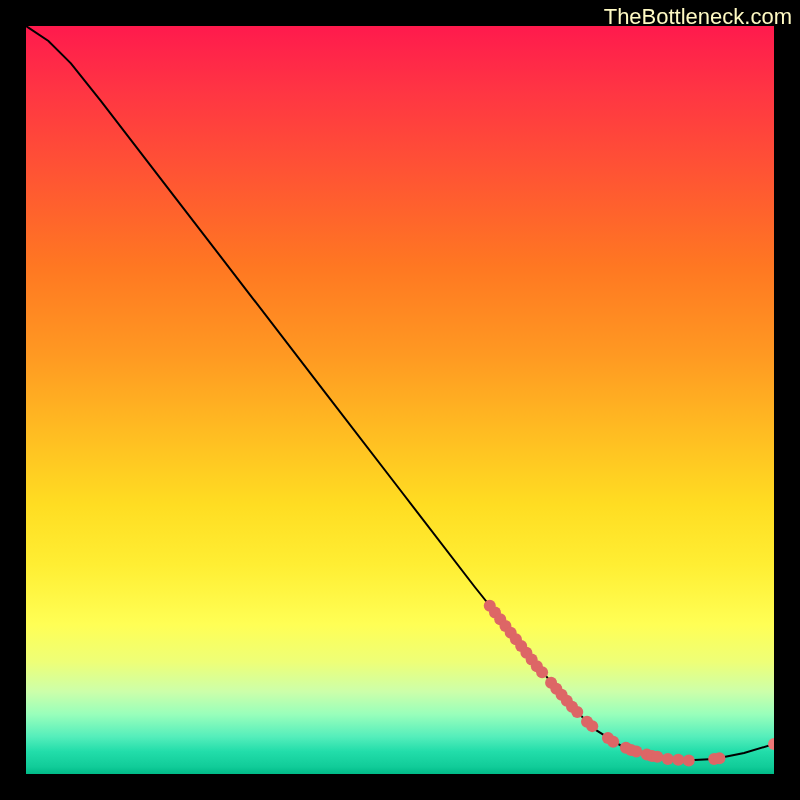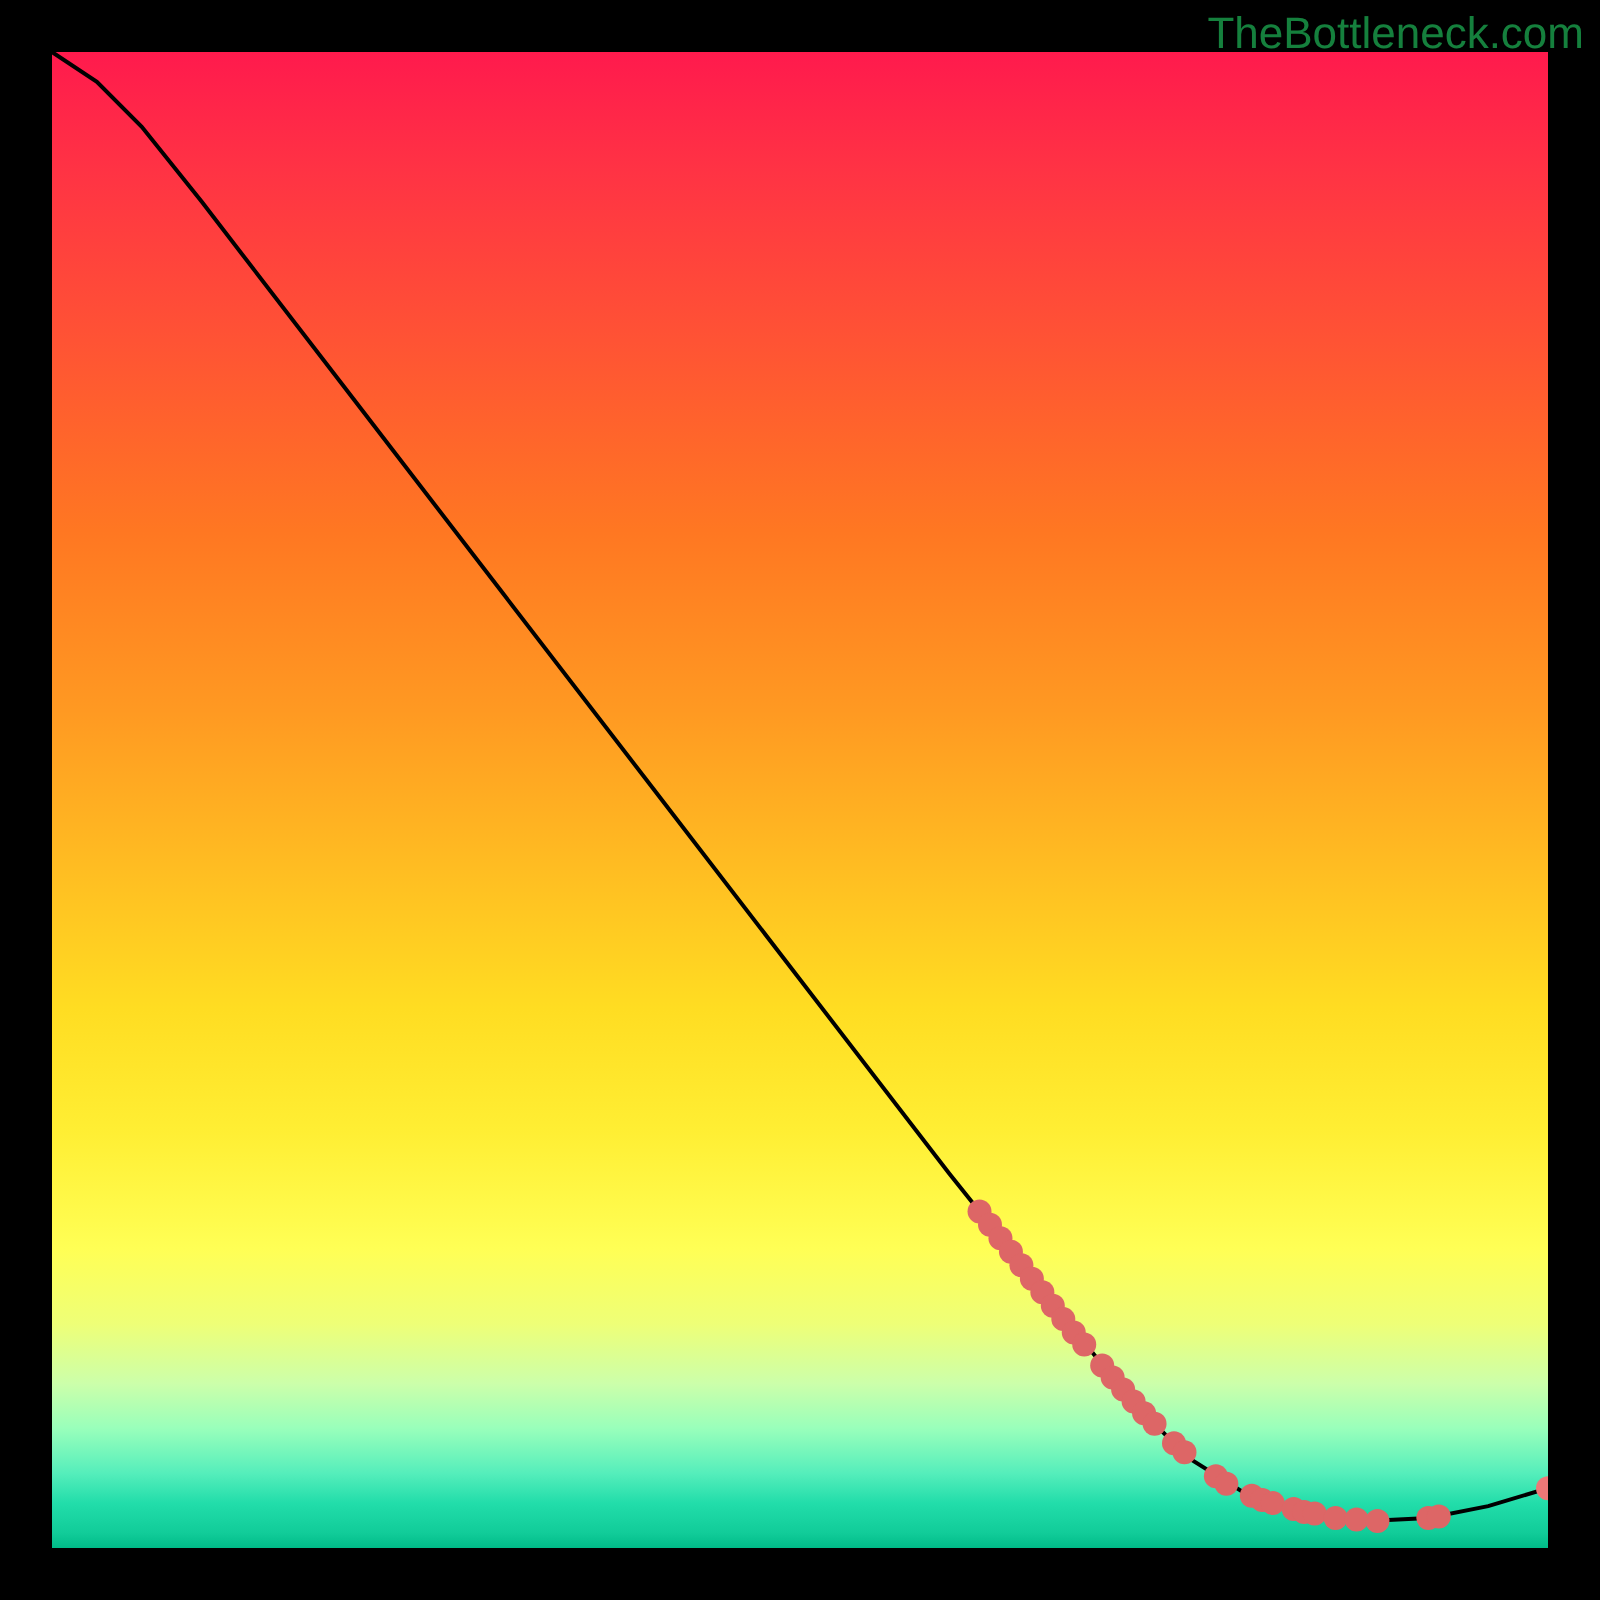--- a/index.html
+++ b/index.html
@@ -14,7 +14,7 @@
   position: absolute;
   top: 4px;
   right: 8px;
-  color: #15803d;
+  color: #fef9c3;
   font-size: 22px;
   z-index: 10;
 }

